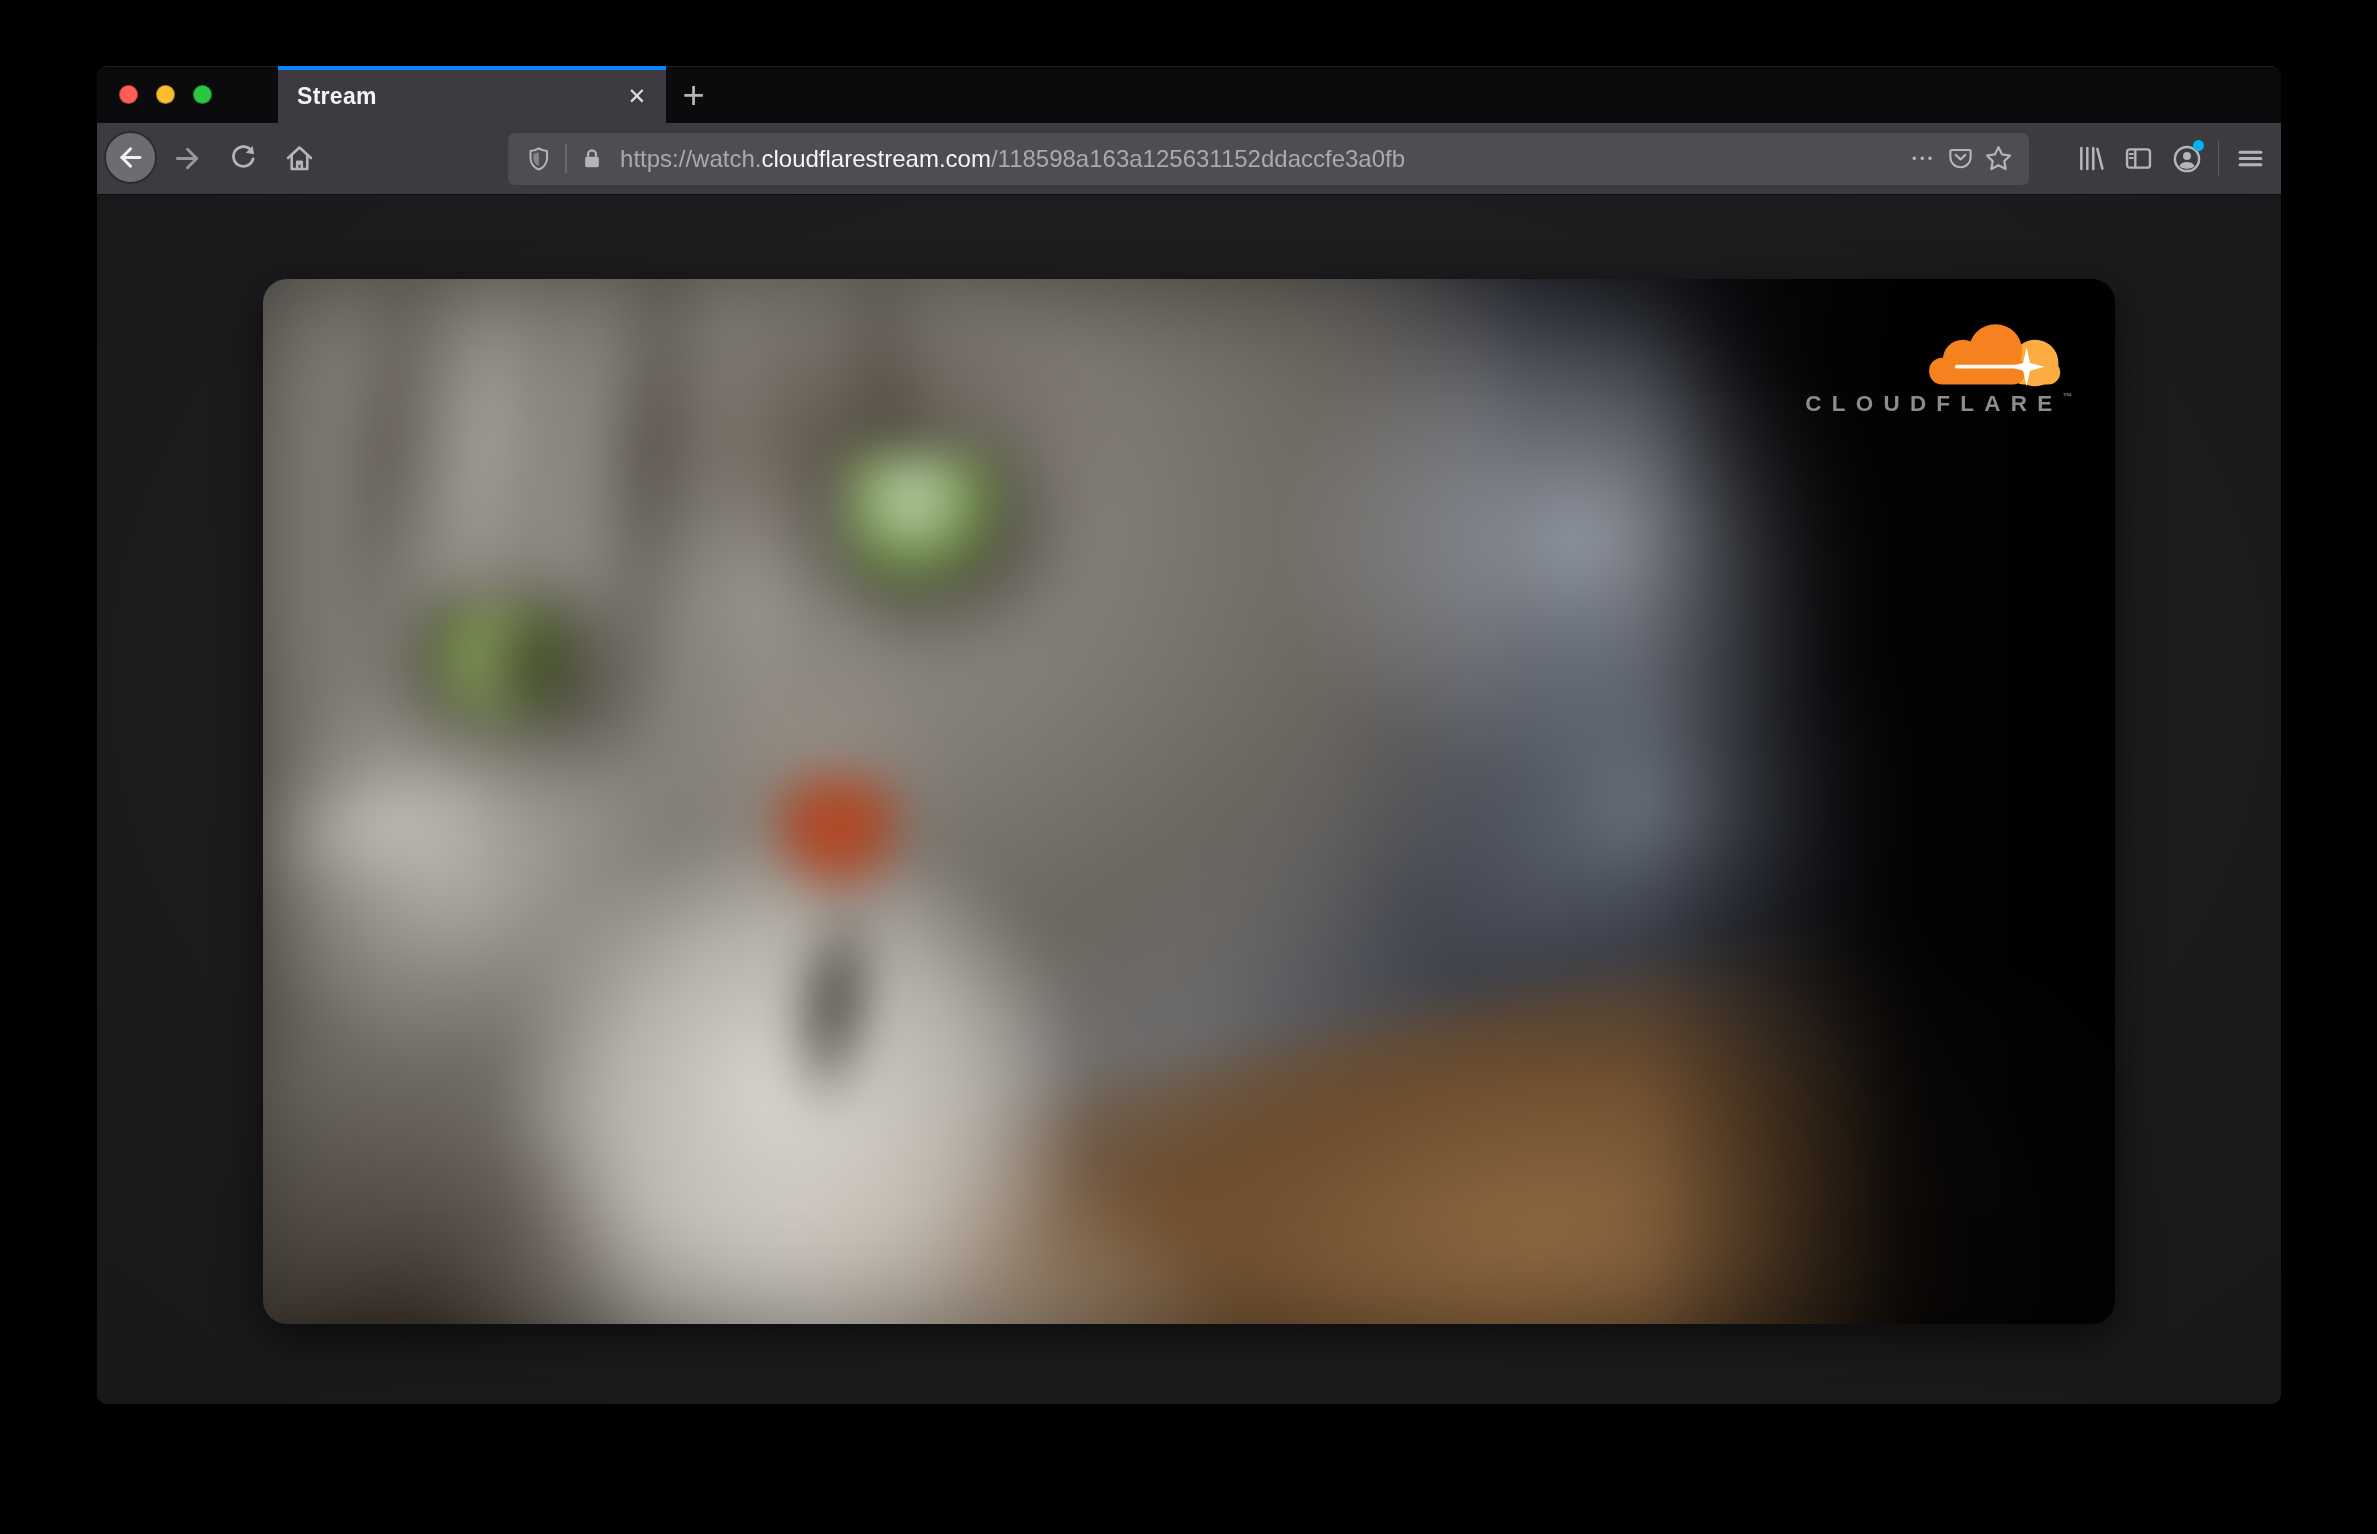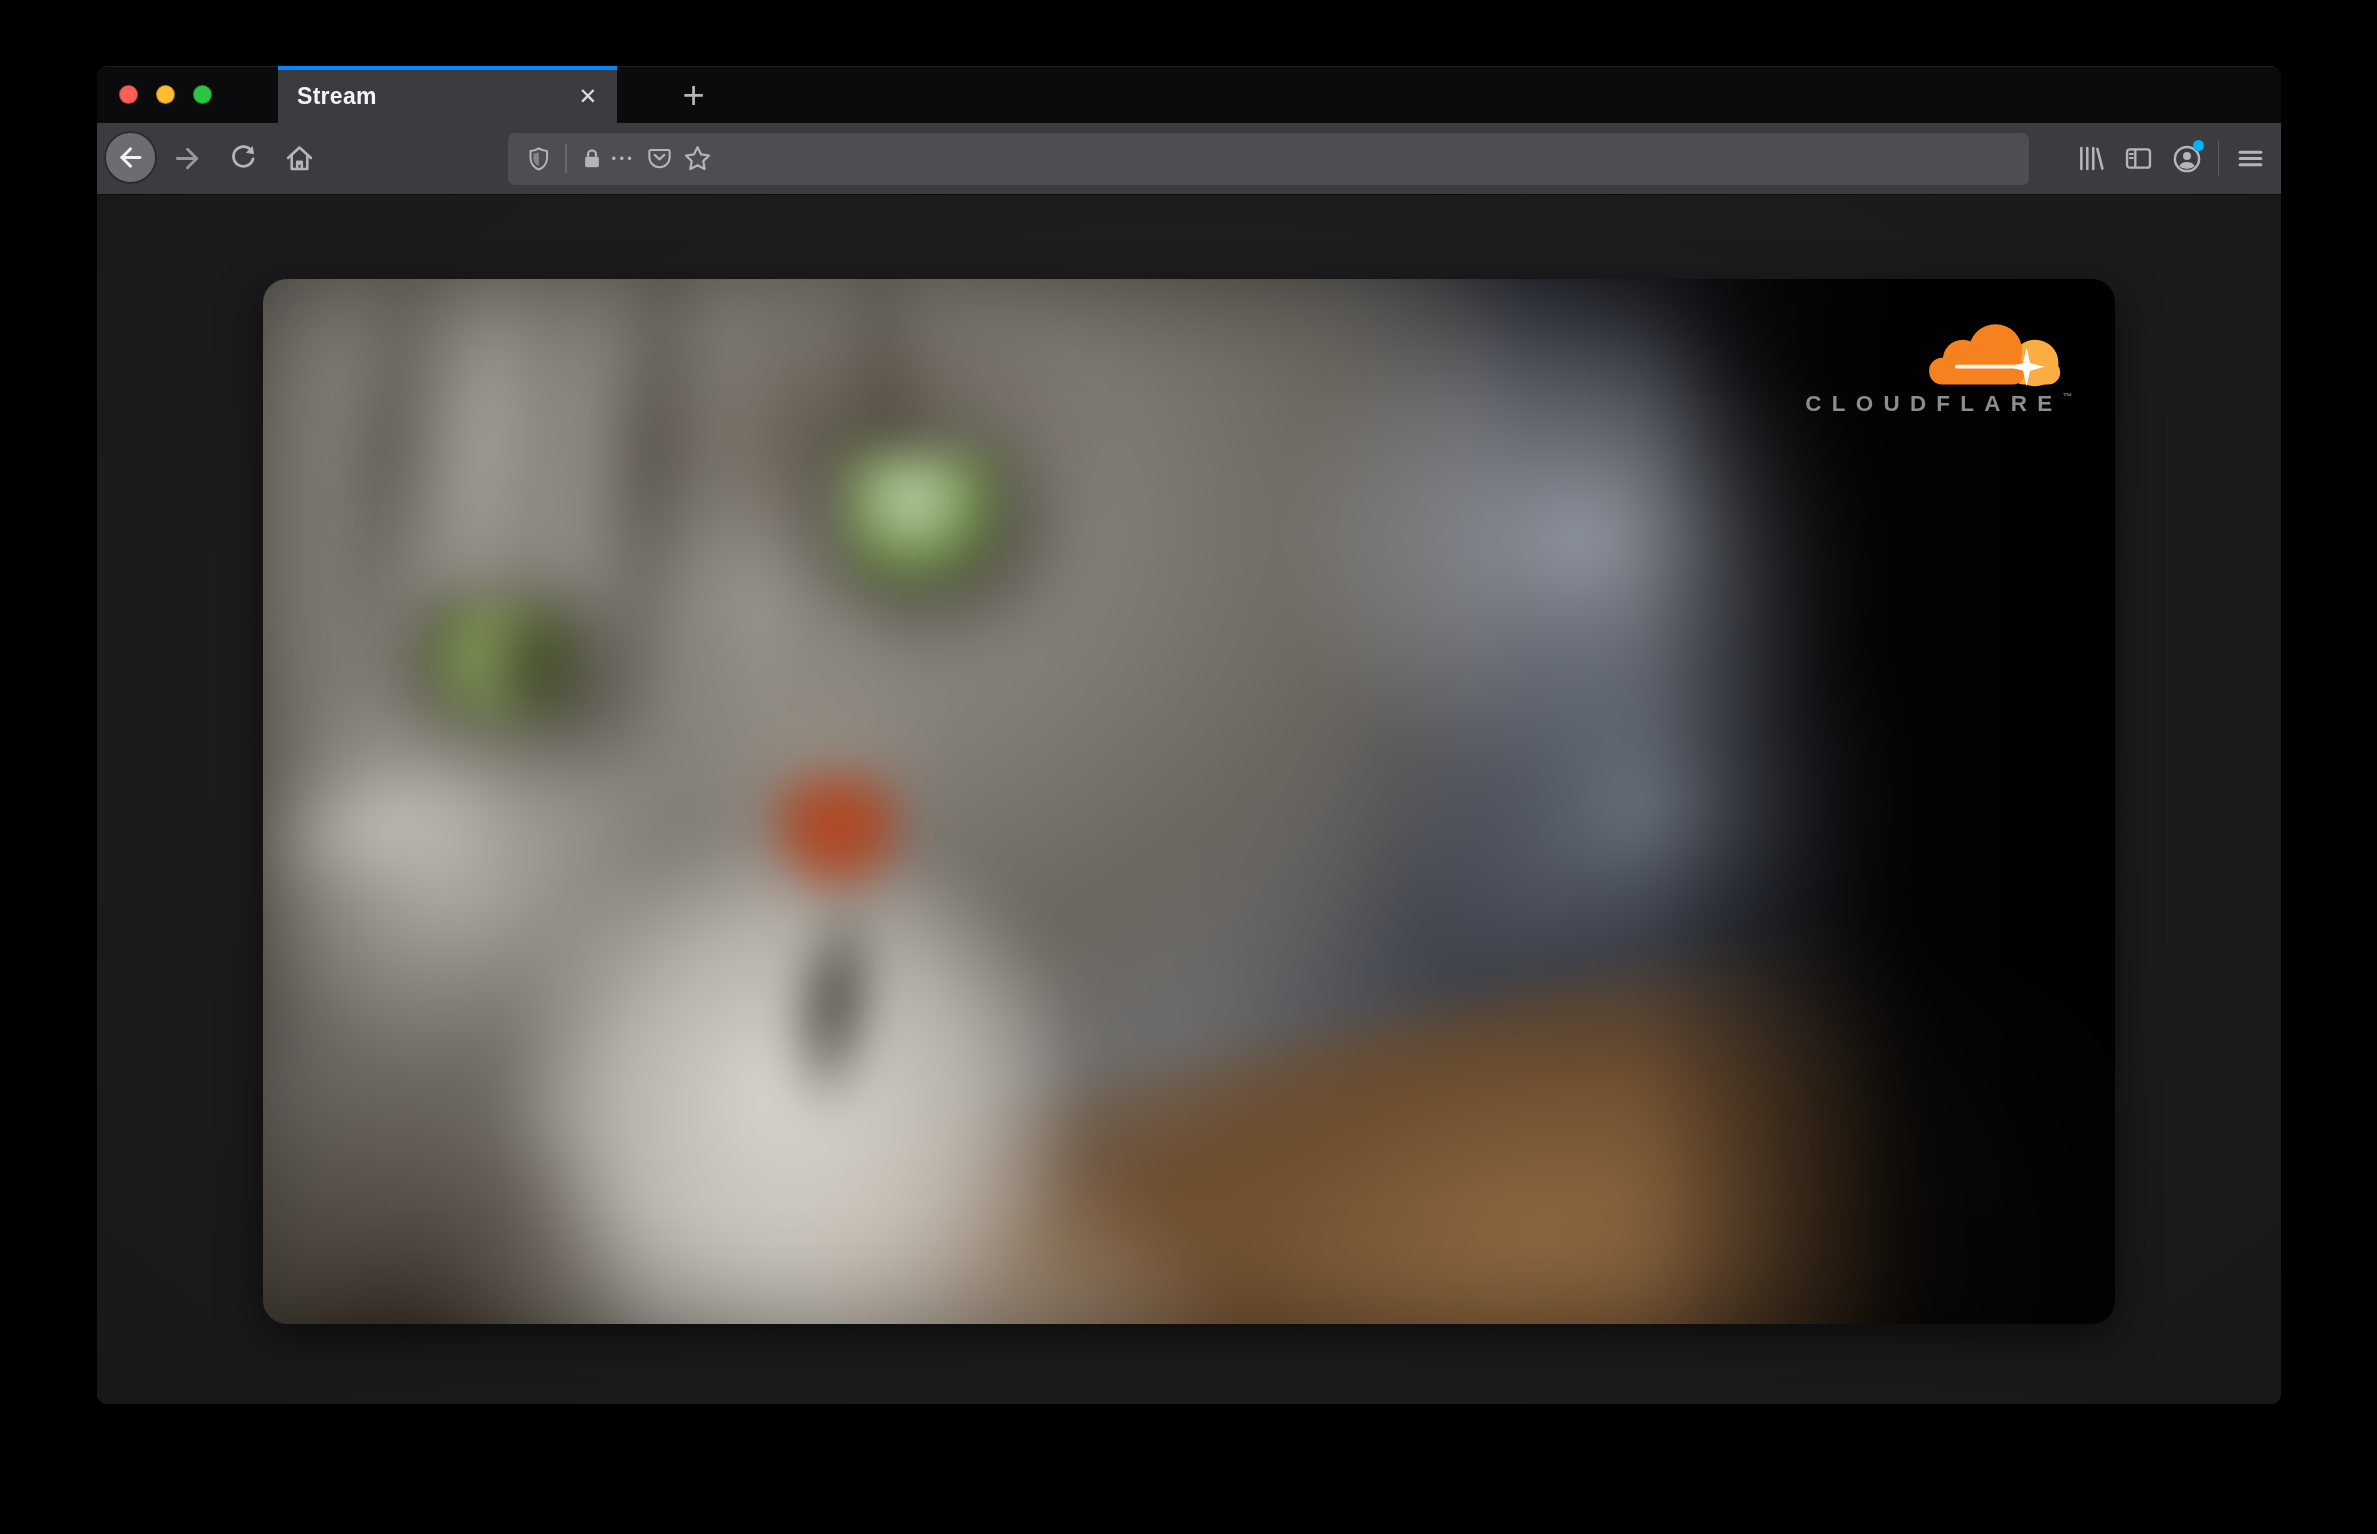--- a/index.html
+++ b/index.html
@@ -16,7 +16,7 @@
   .traffic{position:absolute;left:21.6px;top:19px;display:flex;gap:18px;}
   .tl{width:19px;height:19px;border-radius:50%;border:0.9px solid rgba(0,0,0,.28);box-sizing:border-box;}
   .tl.red{background:#ff5f57;} .tl.yellow{background:#febc2e;} .tl.green{background:#29c73f;}
-  .tab{position:absolute;left:181px;top:0;width:339px;height:57px;background:#3b3b40;
+  .tab{position:absolute;left:181px;top:0;width:388px;height:57px;background:#3b3b40;
     border-top:4.3px solid #0a84ff;box-sizing:border-box;display:flex;align-items:center;}
   .tab-title{margin-left:19px;font-size:23px;font-weight:600;color:#f4f4f5;letter-spacing:0.3px;}
   .tab-close{position:absolute;right:12px;top:50%;transform:translateY(-50%);width:34px;height:34px;

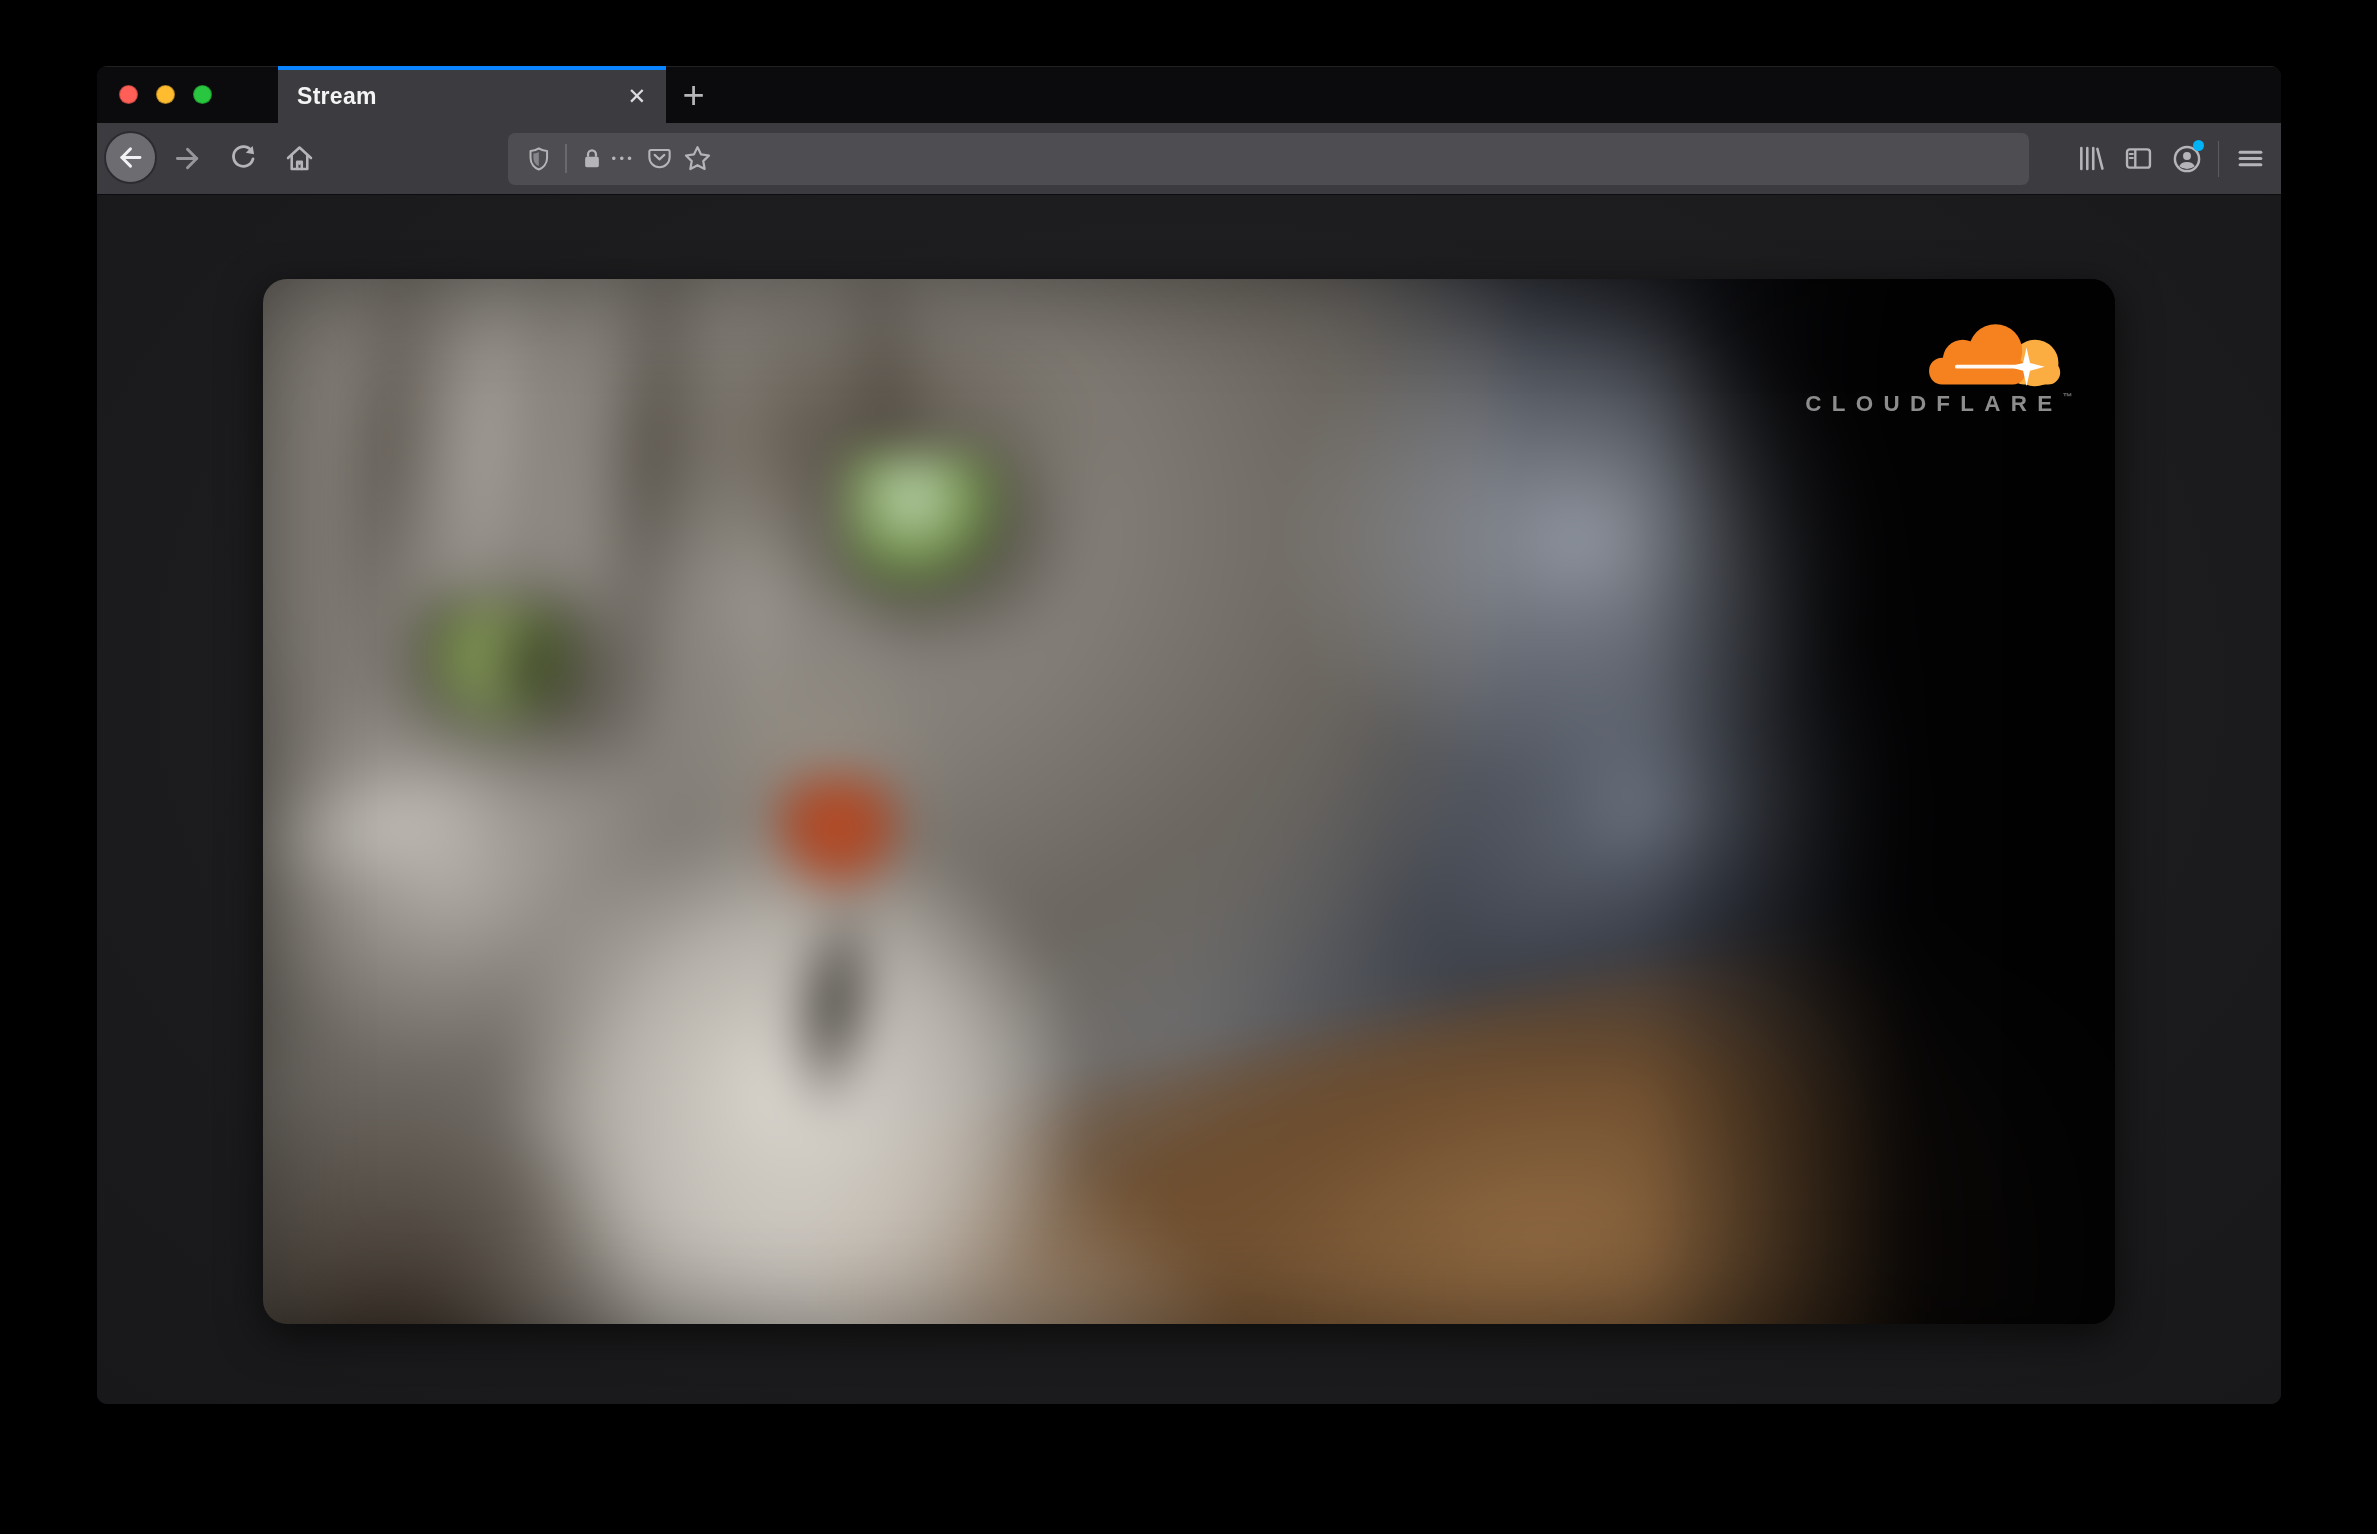--- a/index.html
+++ b/index.html
@@ -172,6 +172,9 @@
               <rect x="8.5" y="15" width="19" height="14.5" rx="2.5" fill="currentColor"></rect>
               <path d="M12.5 15 V11.5 a5.5 5.5 0 0 1 11 0 V15" fill="none" stroke="currentColor" stroke-width="3.2"></path>
             </svg>
+        </div>
+        <div class="url-text">
+          <span class="url-muted">https://watch.</span><span class="url-domain">cloudflarestream.com</span><span class="url-muted">/118598a163a125631152ddaccfe3a0fb</span>
         </div>
         <div class="urlbar-right">
           <span class="page-actions">•••</span>

